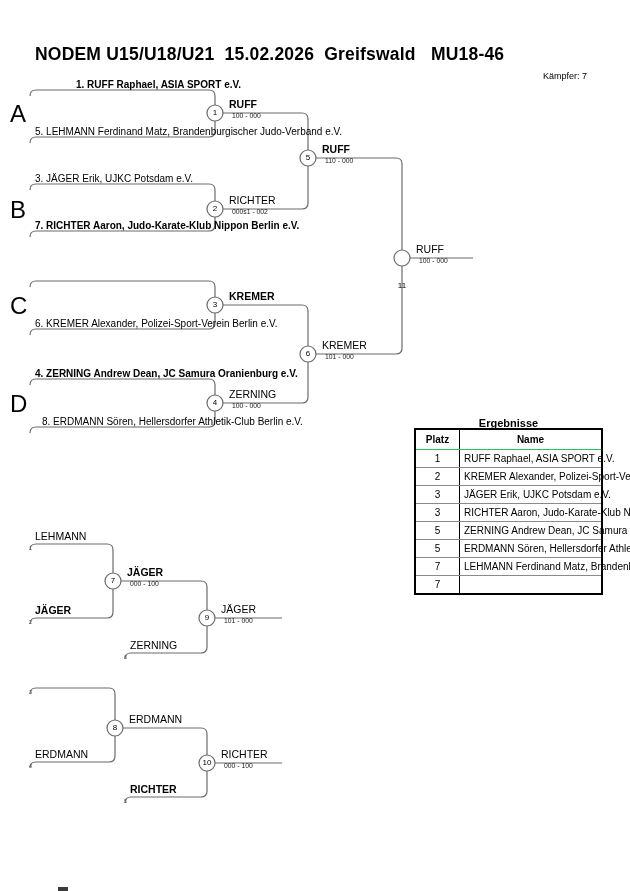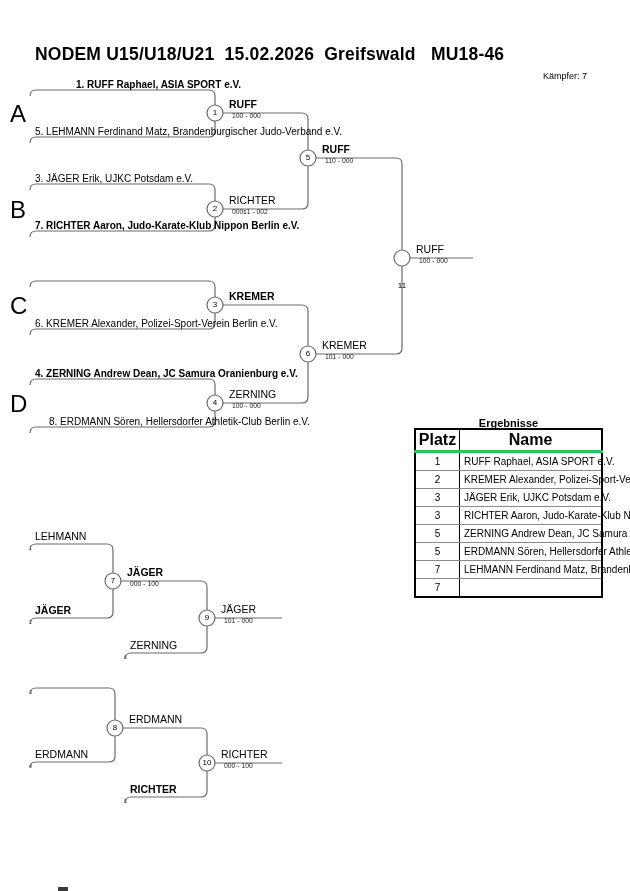--- a/index.html
+++ b/index.html
@@ -95,7 +95,7 @@
   <div class="abs entrant b" style="left:35px;top:220px;">7. RICHTER Aaron, Judo-Karate-Klub Nippon Berlin e.V.</div>
   <div class="abs entrant" style="left:35px;top:318px;">6. KREMER Alexander, Polizei-Sport-Verein Berlin e.V.</div>
   <div class="abs entrant b" style="left:35px;top:368px;">4. ZERNING Andrew Dean, JC Samura Oranienburg e.V.</div>
-  <div class="abs entrant" style="left:49px;top:416px;">8. ERDMANN Sören, Hellersdorfer Athletik-Club Berlin e.V.</div>
+  <div class="abs entrant" style="left:42px;top:416px;">8. ERDMANN Sören, Hellersdorfer Athletik-Club Berlin e.V.</div>
 
   <div class="cnum" style="left:207px;top:105px;">1</div>
   <div class="cnum" style="left:207px;top:201px;">2</div>

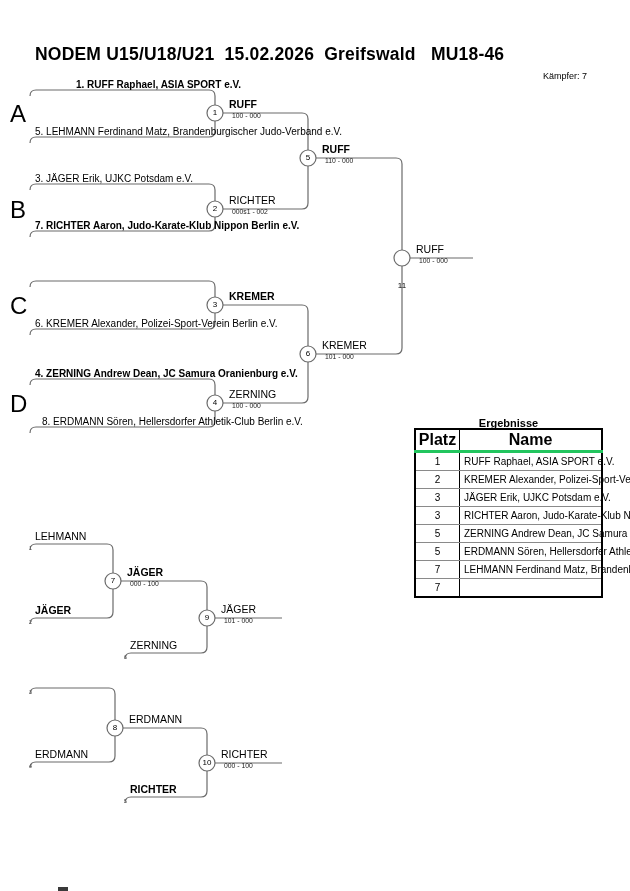--- a/index.html
+++ b/index.html
@@ -20,7 +20,7 @@
   .rtitle{font-size:11px;font-weight:bold;text-align:center;}
   table.results{position:absolute;left:414px;top:428px;border-collapse:collapse;
         table-layout:fixed;width:189px;border:2px solid #000;font-size:10px;}
-  table.results th{font-size:16px;font-weight:bold;height:17px;border-bottom:3px solid #22c55e;margin-top:13px;}
+  table.results th{font-size:10px;font-weight:bold;height:17px;border-bottom:1px solid #22c55e;margin-top:13px;}
   table.results td{height:15px;border-bottom:1px solid #8a8a8a;overflow:visible;}
   td.platz,th.platz{width:41px;text-align:center;border-right:1px solid #000;}
   td.name{width:148px;text-align:right;padding-left:4px;white-space:nowrap;}

